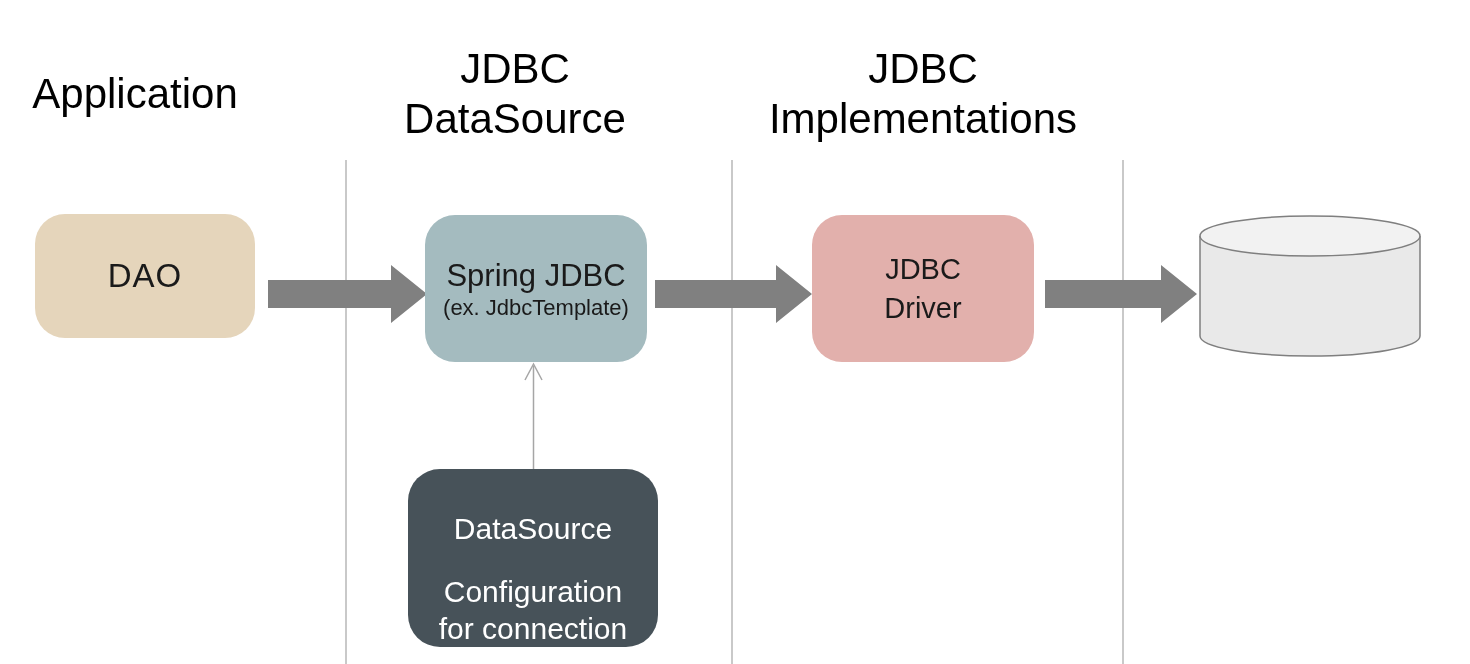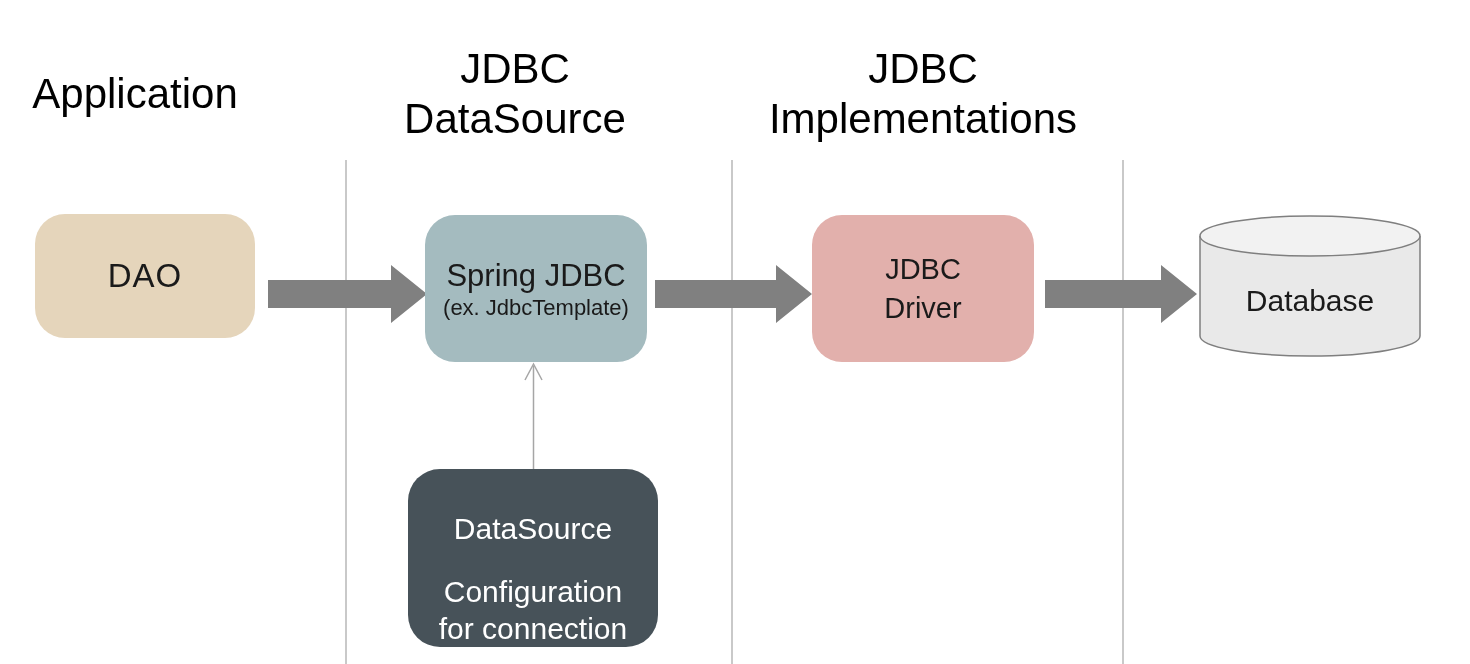--- a/index.html
+++ b/index.html
@@ -102,7 +102,6 @@
       <ellipse cx="112" cy="22" rx="110" ry="20" stroke-width="1.5" fill="#f2f2f2" style="stroke: rgb(127, 127, 127);"></ellipse>
     </svg>
   </div>
-  <div class="cyl-label">Database</div>
 
   <svg class="uparrow" width="25" height="112">
     <line x1="12.5" y1="8" x2="12.5" y2="112" stroke-width="1.5" style="stroke: rgb(166, 166, 166);"></line>

